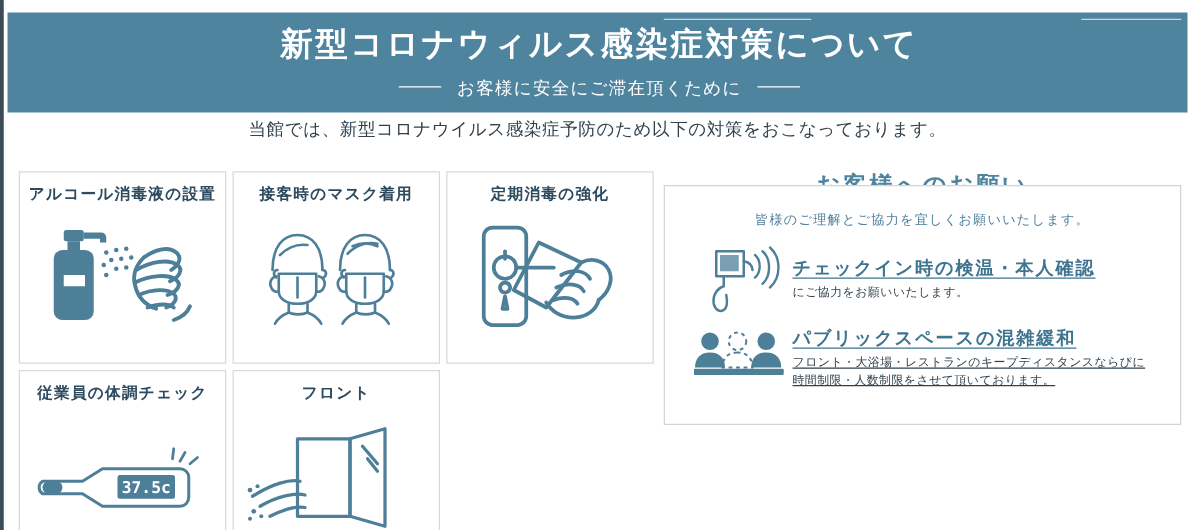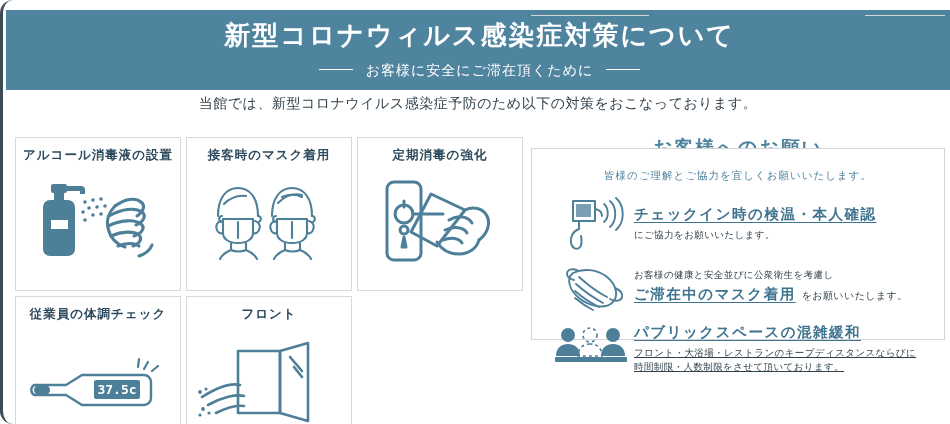--- a/index.html
+++ b/index.html
@@ -22,7 +22,6 @@
     box-sizing: border-box;
     border-left: 3px solid #3a4d57;
     background: #fff;
-    border-radius: 13px;
   }
 
   

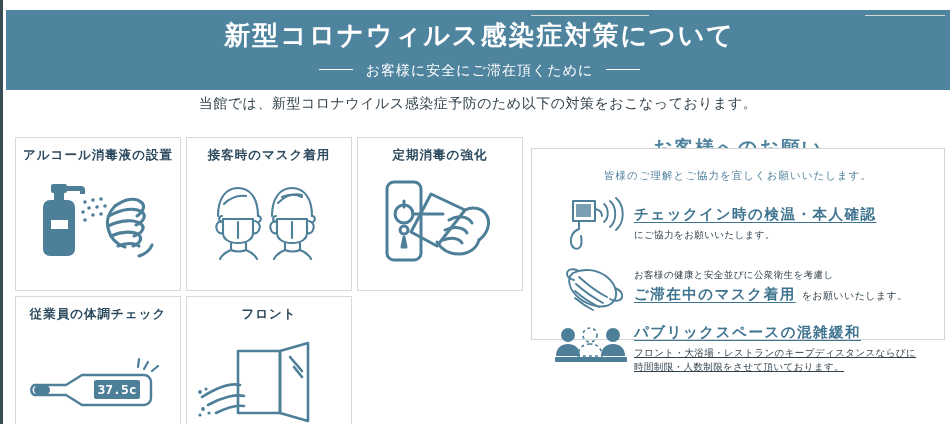--- a/index.html
+++ b/index.html
@@ -410,25 +410,6 @@
         </div>
       </div>
 
-      <div class="req">
-        <div class="req-icon">
-          <svg width="70" height="54" viewBox="0 0 70 54">
-            <g fill="none" stroke="#4e7f99" stroke-width="1.9" stroke-linejoin="round" stroke-linecap="round">
-              <path d="M16 14 c10 -5 24 -4 34 4 c10 8 12 20 5 26 c-7 6 -22 4 -33 -5 c-10 -8 -13 -20 -6 -25 z"></path>
-              <path d="M20 11 c-6 -2 -10 0 -10 4 c0 3 3 5 7 6"></path>
-              <path d="M53 40 c6 3 11 2 12 -2 c1 -4 -2 -7 -7 -9"></path>
-              <path d="M22 18 c9 8 18 15 28 20"></path>
-              <path d="M19 25 c9 8 18 14 27 19"></path>
-              <path d="M18 32 c8 7 16 12 24 16"></path>
-              <path d="M18 39 c6 5 12 9 18 12"></path>
-            </g>
-          </svg>
-        </div>
-        <div class="req-text">
-          <div class="req-pre">お客様の健康と安全並びに公衆衛生を考慮し</div>
-          <div class="req-head"><span>ご滞在中のマスク着用</span><span class="req-tail-inline">をお願いいたします。</span></div>
-        </div>
-      </div>
 
       <div class="req">
         <div class="req-icon">

